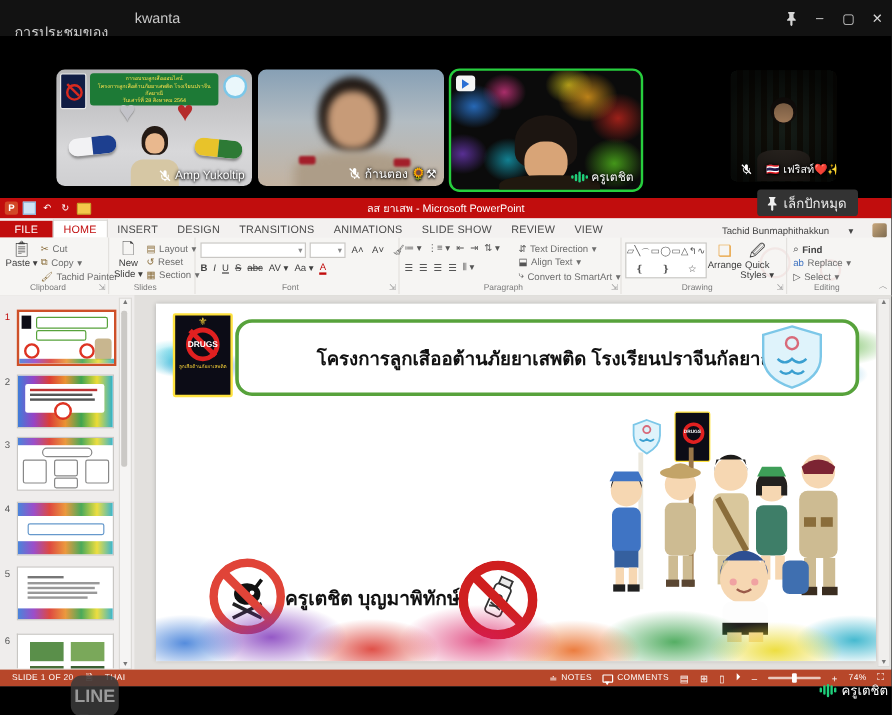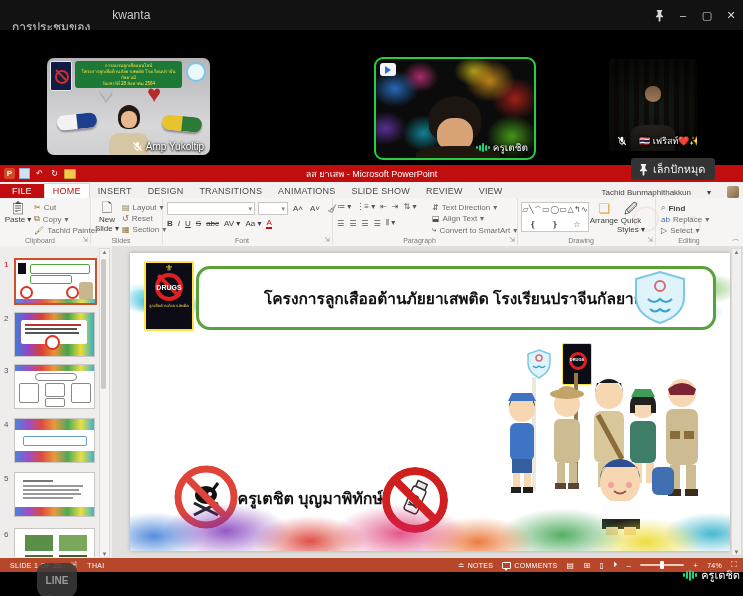--- a/index.html
+++ b/index.html
@@ -228,6 +228,22 @@
       </div>
     </div>
 
+    <div class="tile tile2">
+      <div class="person t2-hair"></div>
+      <div class="person t2-face"></div>
+      <div class="person t2-body"></div>
+      <div class="t2-ep" style="left:34px;bottom:18px;"></div>
+      <div class="t2-ep" style="right:28px;bottom:16px;"></div>
+      <div class="tile-label">
+        <svg width="11" height="11" viewBox="0 0 12 12">
+            <rect x="4.5" y="1" width="3" height="6" rx="1.5" fill="#fff"></rect>
+            <path d="M3 5v1.5a3 3 0 0 0 6 0V5" stroke="#fff" fill="none" stroke-width="1"></path>
+            <line x1="6" y1="9.5" x2="6" y2="11" stroke="#fff"></line>
+            <line x1="1.5" y1="1.5" x2="10.5" y2="10.5" stroke="#fff" stroke-width="1.3"></line>
+          </svg>
+        <span>ก้านตอง 🌻⚒</span>
+      </div>
+    </div>
 
     <div class="tile tile3">
       <div class="t3-paint"></div>

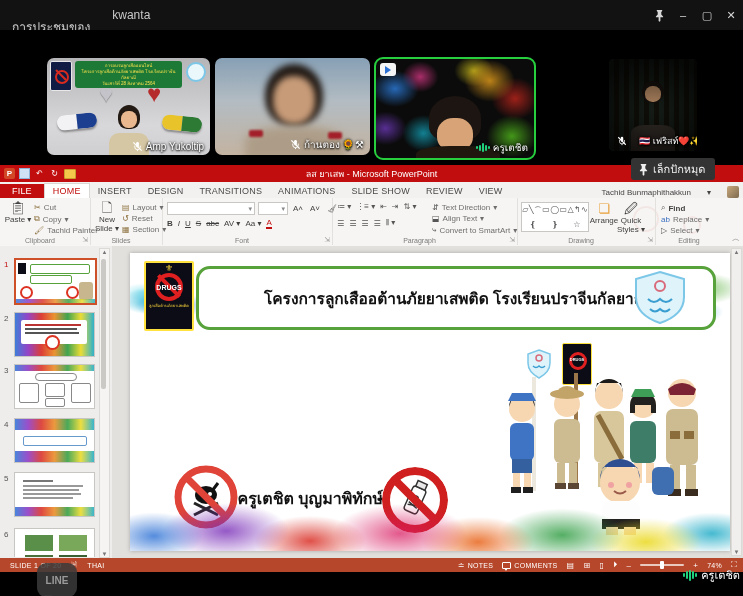--- a/index.html
+++ b/index.html
@@ -168,8 +168,8 @@
   .bubble:after{content:"";position:absolute;left:1px;bottom:-3px;border-left:2px solid transparent;border-right:2px solid transparent;border-top:3px solid #fff;}
   
   .bottom-strip{position:absolute;left:0;top:572px;width:743px;height:24px;background:#000;}
-  .line-badge{position:absolute;left:37px;top:563px;width:40px;height:34px;background:#3b3b3bd9;border-radius:9px;
-              display:flex;align-items:center;justify-content:center;color:#9a9a9a;font-weight:bold;font-size:10px;z-index:50;}
+  .line-badge{position:absolute;left:59px;top:563px;width:40px;height:34px;background:#3b3b3bd9;border-radius:9px;
+              display:flex;align-items:center;justify-content:center;color:#9a9a9a;font-weight:bold;font-size:15px;z-index:50;}
   .line-badge:after{content:"";position:absolute;left:7px;bottom:-4px;border-left:4px solid transparent;border-right:4px solid transparent;border-top:6px solid #3b3b3bd9;}
   .speaker-tag{position:absolute;right:3px;top:566px;display:flex;align-items:center;gap:4px;color:#fff;font-size:11px;
                text-shadow:0 1px 2px #000;z-index:60;}

